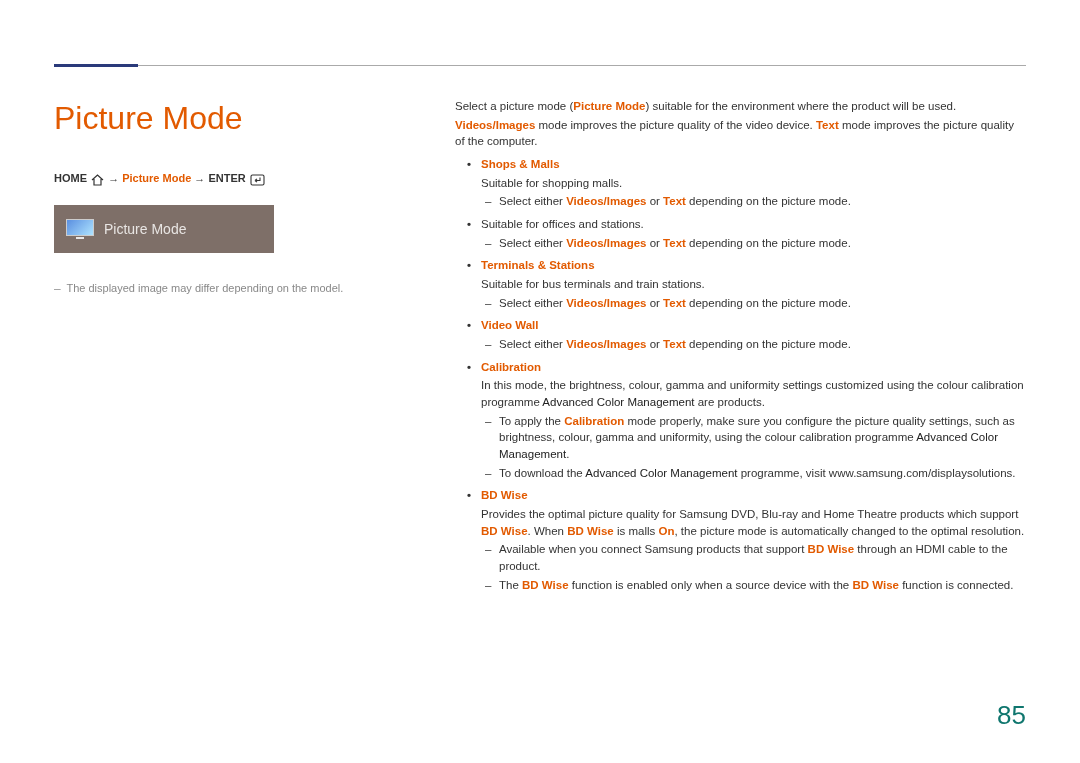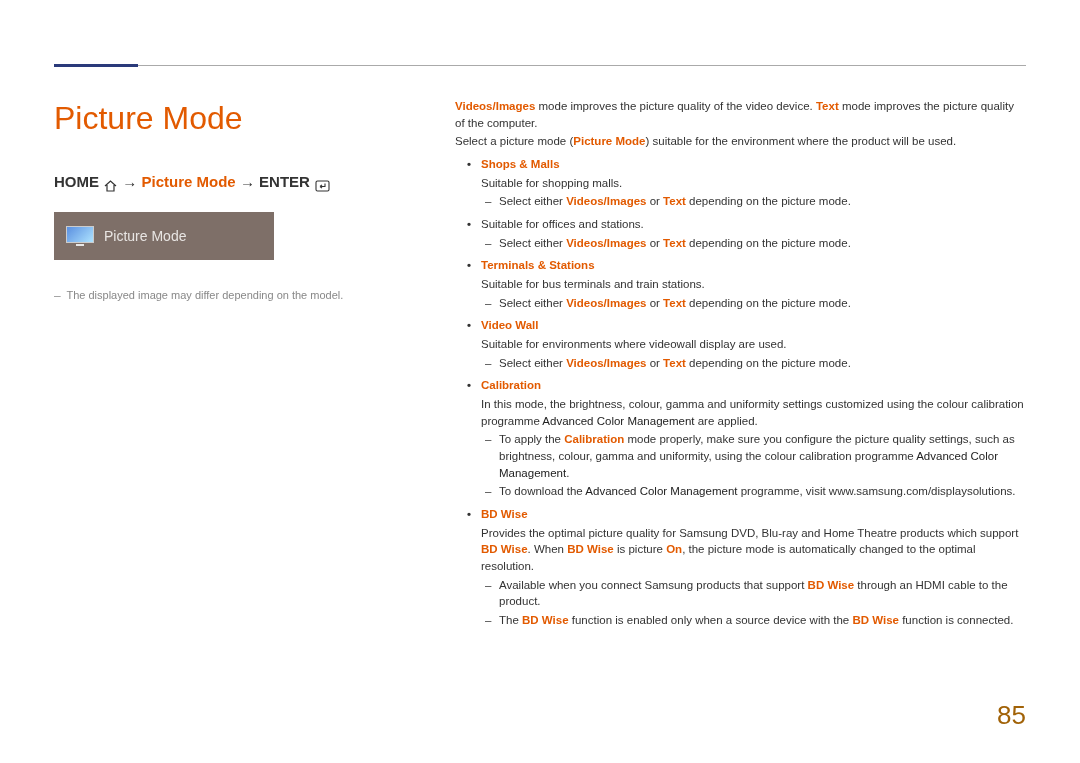--- a/index.html
+++ b/index.html
@@ -173,10 +173,10 @@
 
 <div class="right-col">
   <div class="intro-line">
+    <span>Select a picture mode (</span><span class="hl">Picture Mode</span><span>) suitable for the environment where the product will be used.</span>
+  </div>
+  <div class="intro-line">
     <span class="hl">Videos/Images</span><span> mode improves the picture quality of the video device. </span><span class="hl">Text</span><span> mode improves the picture quality of the computer.</span>
-  </div>
-  <div class="intro-line">
-    <span>Select a picture mode (</span><span class="hl">Picture Mode</span><span>) suitable for the environment where the product will be used.</span>
   </div>
 
   <div class="mode-list">

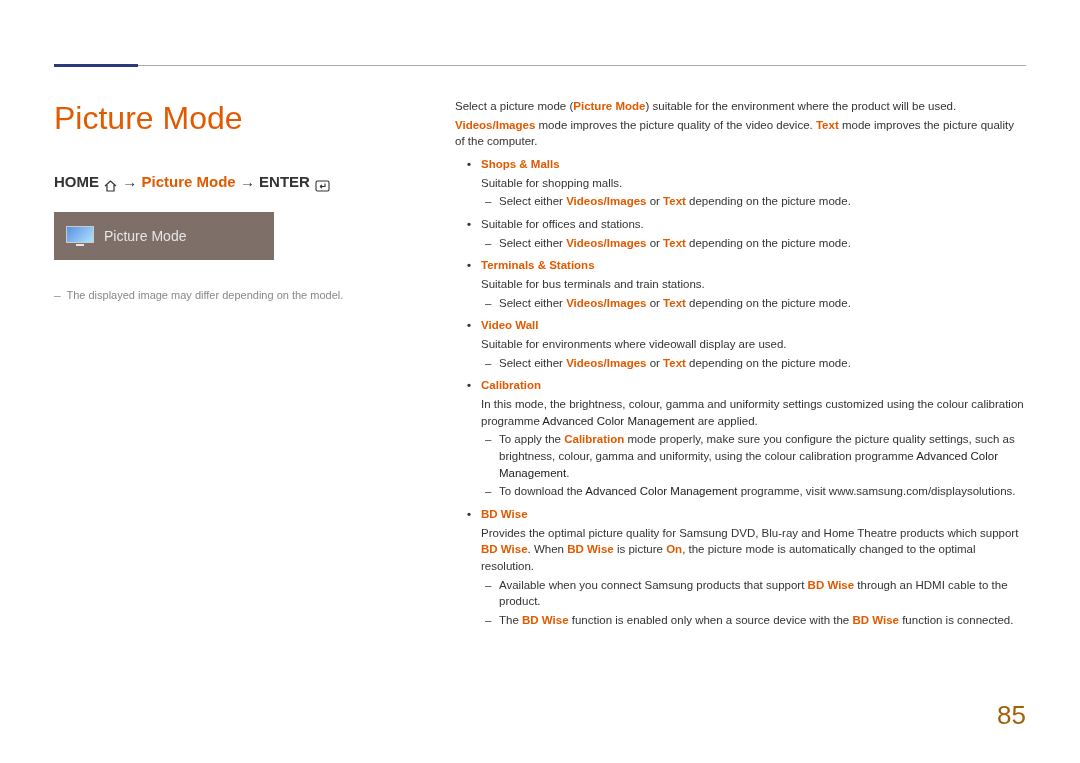--- a/index.html
+++ b/index.html
@@ -42,7 +42,7 @@
     margin-bottom: 30px;
   }
   .breadcrumb {
-    font-size: 15px;
+    font-size: 11px;
     font-weight: 700;
     color: #333;
     margin-bottom: 18px;

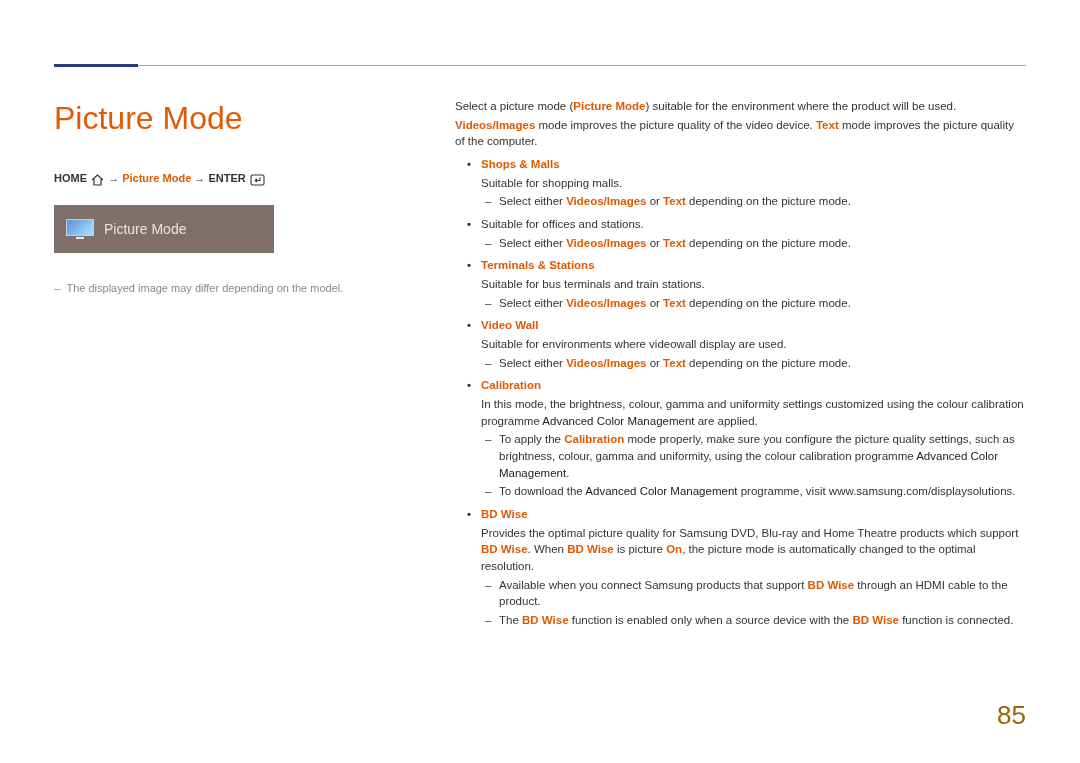--- a/index.html
+++ b/index.html
@@ -210,7 +210,6 @@
     <div class="mode-item">
       <span class="bullet">•</span>
       <span class="name">Video Wall</span>
-      <div class="desc">Suitable for environments where videowall display are used.</div>
       <div class="sub"><span class="dash">‒</span>
         <span>Select either </span><span class="hl">Videos/Images</span><span> or </span><span class="hl">Text</span><span> depending on the picture mode.</span>
       </div>

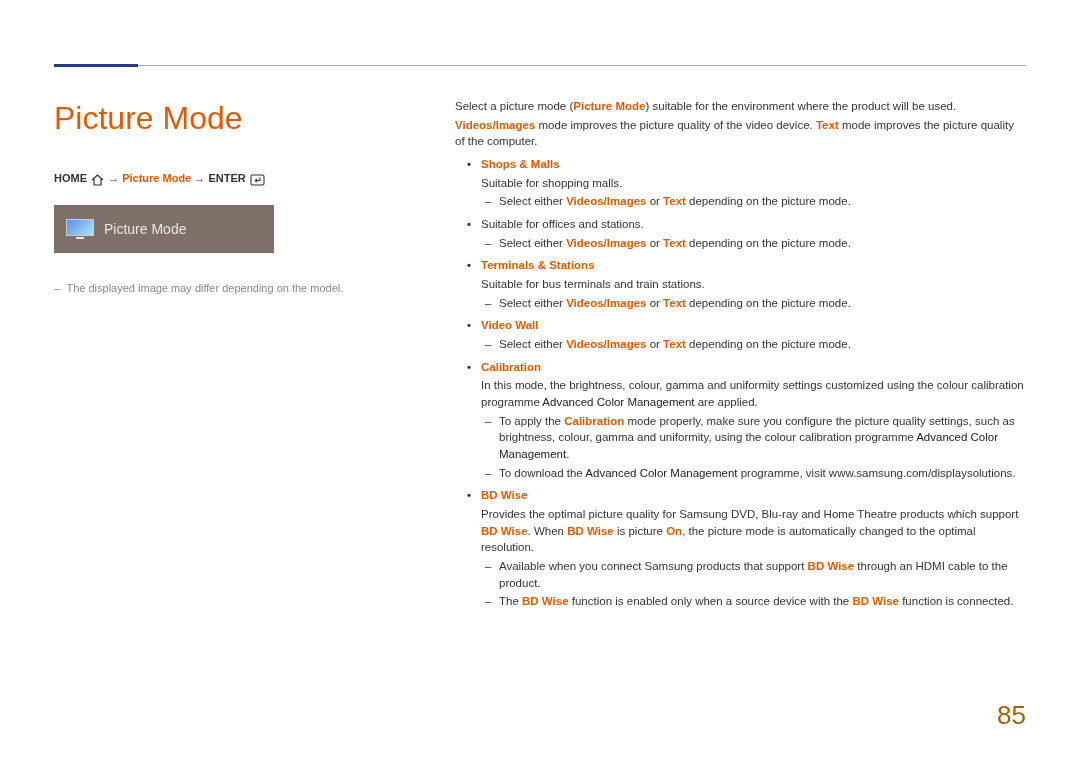--- a/index.html
+++ b/index.html
@@ -219,7 +219,7 @@
       <span class="bullet">•</span>
       <span class="name">Calibration</span>
       <div class="desc">
-        <span>In this mode, the brightness, colour, gamma and uniformity settings customized using the colour calibration programme </span><span class="bold">Advanced Color Management</span><span> are applied.</span>
+        <span>In this mode, the brightness, colour, gamma and uniformity settings customized using the colour calibration programme </span><span class="bold">Advanced Color Management</span><span> are products.</span>
       </div>
       <div class="sub"><span class="dash">‒</span>
         <span>To apply the </span><span class="hl">Calibration</span><span> mode properly, make sure you configure the picture quality settings, such as brightness, colour, gamma and uniformity, using the colour calibration programme </span><span class="bold">Advanced Color Management</span><span>.</span>

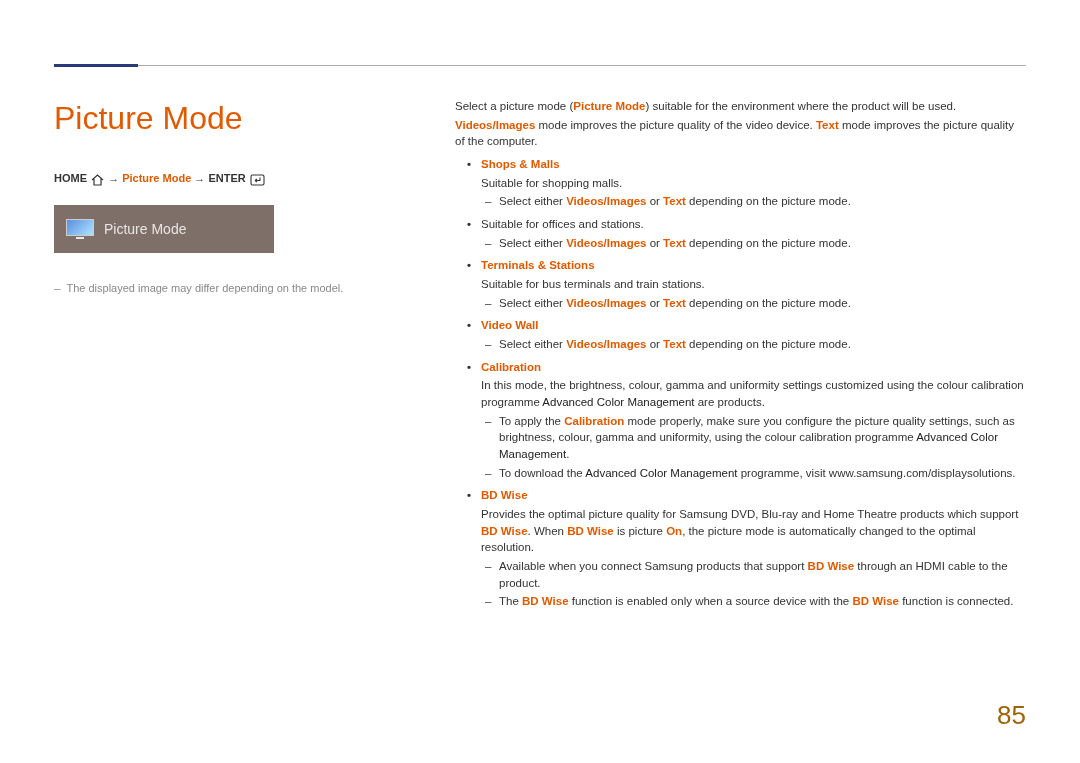--- a/index.html
+++ b/index.html
@@ -233,7 +233,7 @@
       <span class="bullet">•</span>
       <span class="name">BD Wise</span>
       <div class="desc">
-        <span>Provides the optimal picture quality for Samsung DVD, Blu-ray and Home Theatre products which support </span><span class="hl">BD Wise</span><span>. When </span><span class="hl">BD Wise</span><span> is picture </span><span class="hl">On</span><span>, the picture mode is automatically changed to the optimal resolution.</span>
+        <span>Provides the optimal picture quality for Samsung DVD, Blu-ray and Home Theatre products which support </span><span class="hl">BD Wise</span><span>. When </span><span class="hl">BD Wise</span><span> is malls </span><span class="hl">On</span><span>, the picture mode is automatically changed to the optimal resolution.</span>
       </div>
       <div class="sub"><span class="dash">‒</span>
         <span>Available when you connect Samsung products that support </span><span class="hl">BD Wise</span><span> through an HDMI cable to the product.</span>

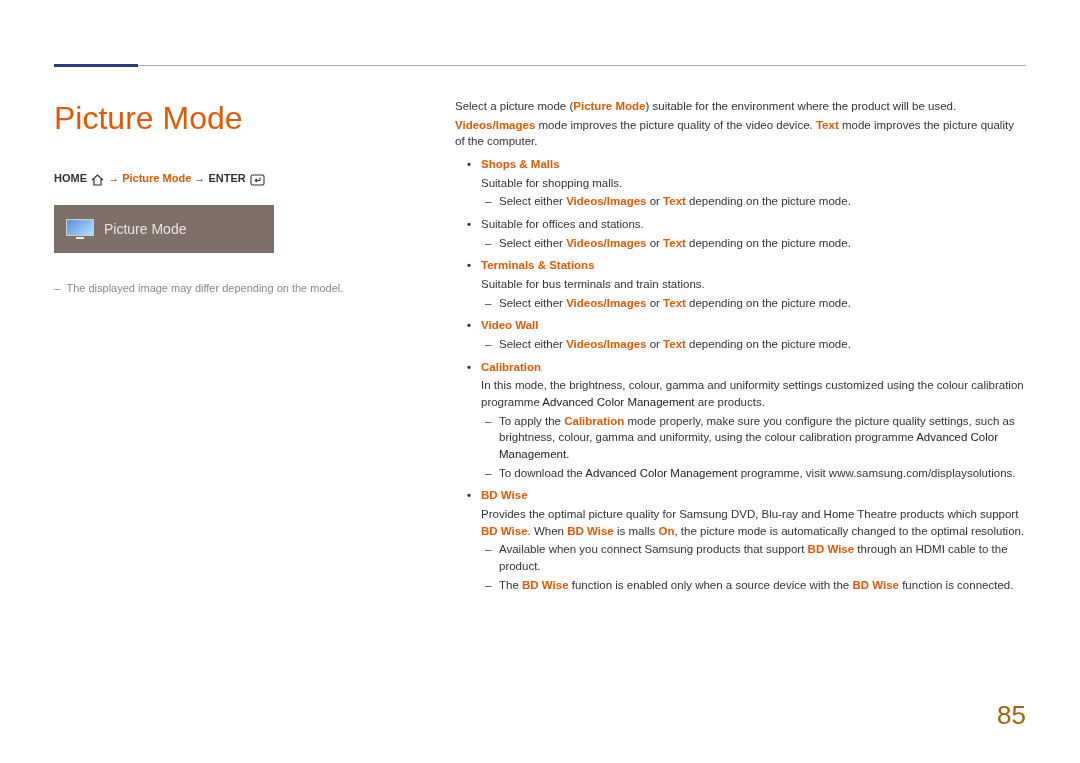--- a/index.html
+++ b/index.html
@@ -127,7 +127,7 @@
     bottom: 28px;
     right: 54px;
     font-size: 26px;
-    color: #a16207;
+    color: #0f766e;
     font-weight: 300;
   }
   .home-icon svg, .enter-icon svg { display:inline-block; vertical-align:-3px; }

